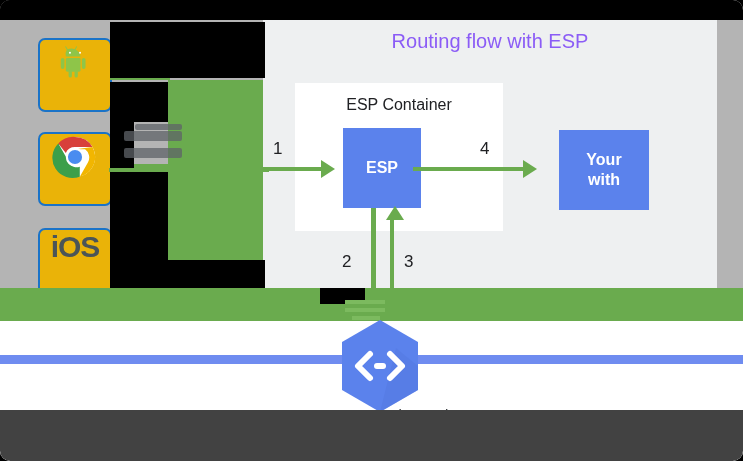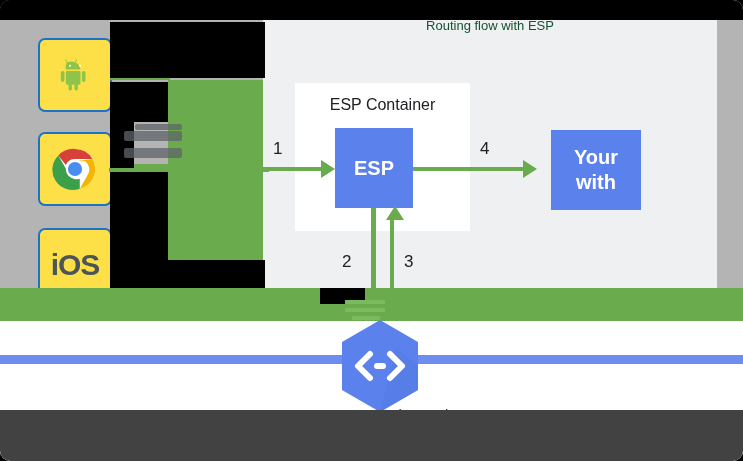--- a/index.html
+++ b/index.html
@@ -22,8 +22,8 @@
              border-bottom-left-radius:10px;border-bottom-right-radius:10px;}
 
   
-  #panel-title{left:263px;top:18px;width:454px;text-align:center;
-    font-size:13px;color:#14532d;}
+  #panel-title{left:263px;top:30px;width:454px;text-align:center;
+    font-size:20px;color:#8b5cf6;}
   .container-card{background:#fff;}
   #esp-card{left:295px;top:83px;width:175px;height:148px;}
   #your-card{left:508px;top:83px;width:175px;height:148px;}

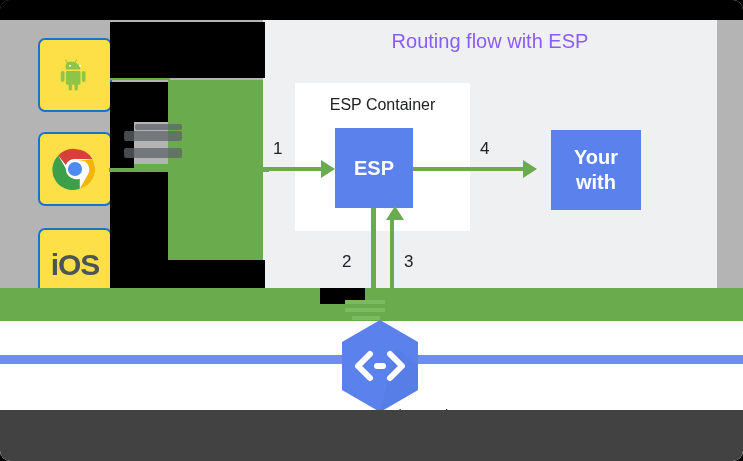--- a/index.html
+++ b/index.html
@@ -25,7 +25,7 @@
   #panel-title{left:263px;top:30px;width:454px;text-align:center;
     font-size:20px;color:#8b5cf6;}
   .container-card{background:#fff;}
-  #esp-card{left:295px;top:83px;width:175px;height:148px;}
+  #esp-card{left:295px;top:83px;width:208px;height:148px;}
   #your-card{left:508px;top:83px;width:175px;height:148px;}
   .card-title{position:absolute;left:0;top:13px;width:100%;text-align:center;
     font-size:16px;color:#202124;}

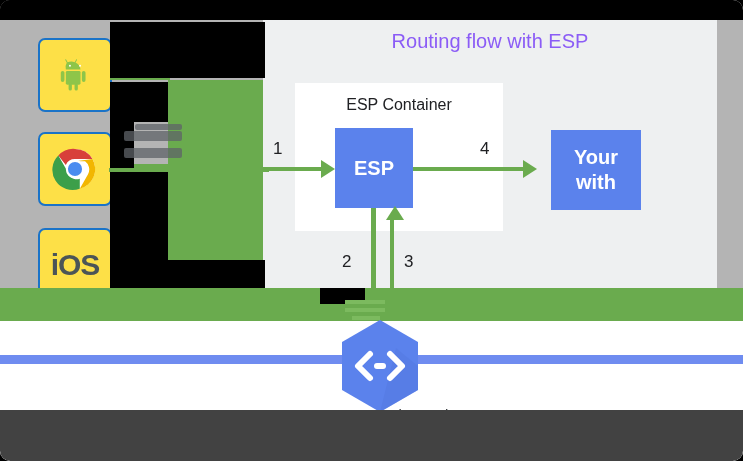--- a/index.html
+++ b/index.html
@@ -31,7 +31,7 @@
     font-size:16px;color:#202124;}
   .blue-box{position:absolute;background:#5b82ec;display:flex;
     align-items:center;justify-content:center;text-align:center;
-    color:#fff;font-weight:bold;font-size:20px;line-height:1.25;}
+    color:#fff;font-weight:bold;font-size:16px;line-height:1.25;margin-left:8px;}
   #esp-box{left:335px;top:128px;width:78px;height:80px;}
   #your-box{left:551px;top:130px;width:90px;height:80px;}
 

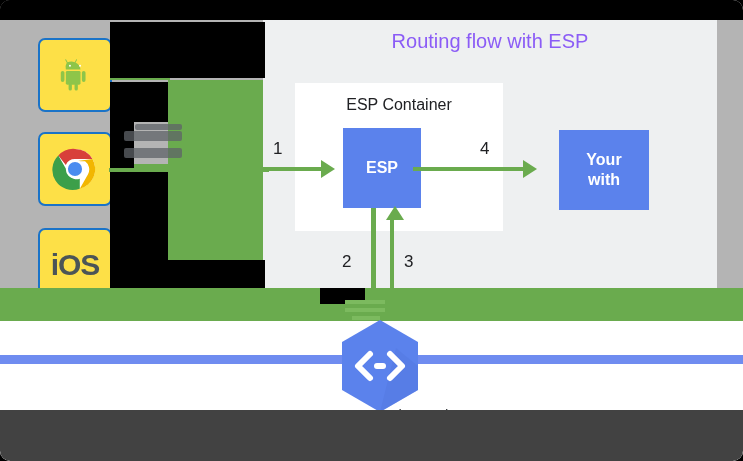--- a/index.html
+++ b/index.html
@@ -61,9 +61,9 @@
   #a3-num{left:404px;top:252px;}
 
   
-  .client-card{position:absolute;width:70px;height:70px;background:#fde047;
+  .client-card{position:absolute;width:70px;height:70px;background:#eab308;
     border:2px solid #1a73c8;border-radius:7px;
-    display:flex;align-items:center;justify-content:center;}
+    display:flex;justify-content:center;}
   #c-android{left:38px;top:38px;}
   #c-chrome{left:38px;top:132px;}
   #c-ios{left:38px;top:228px;}

